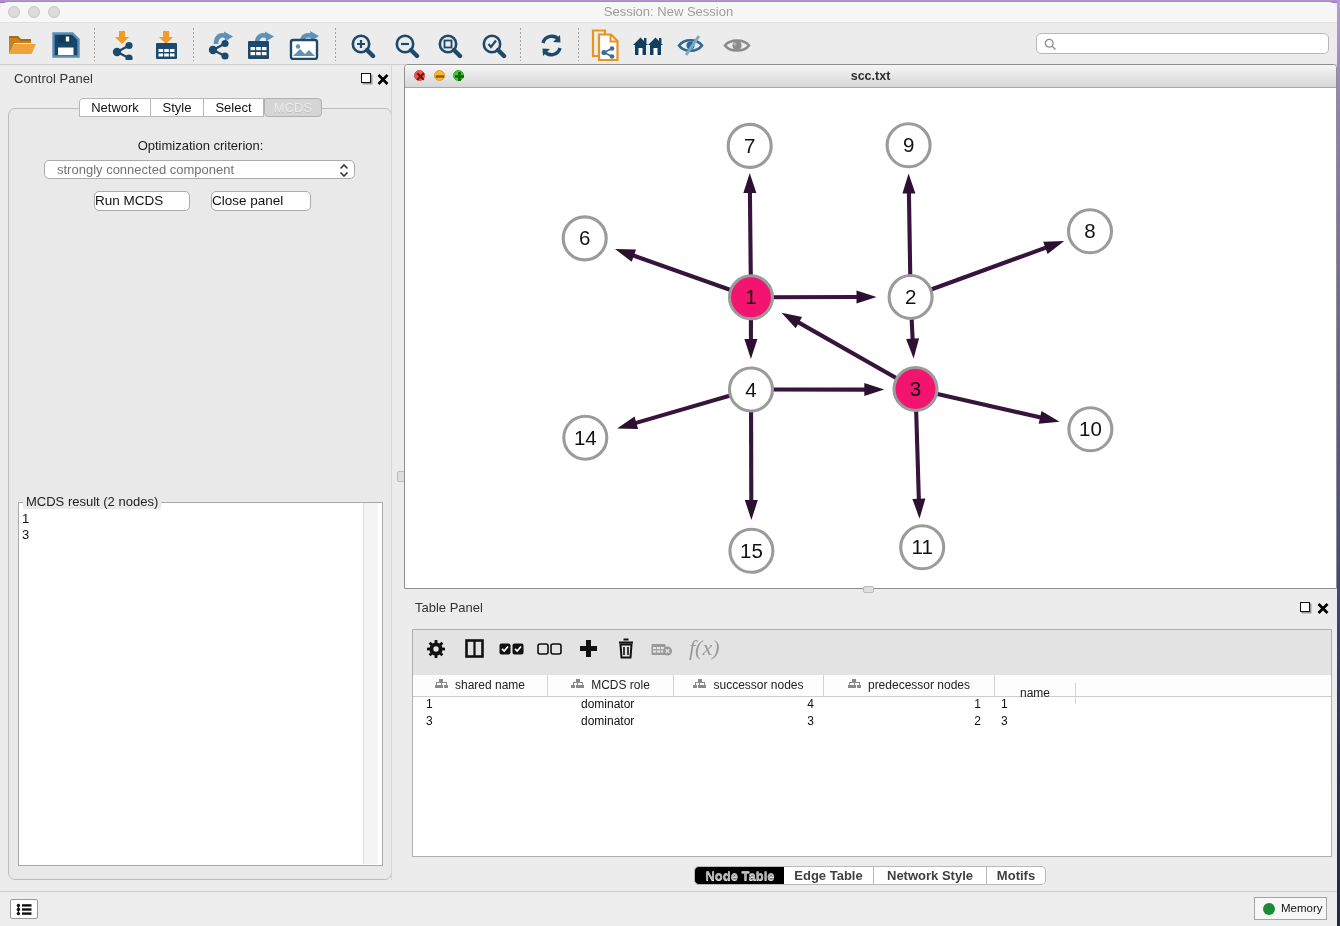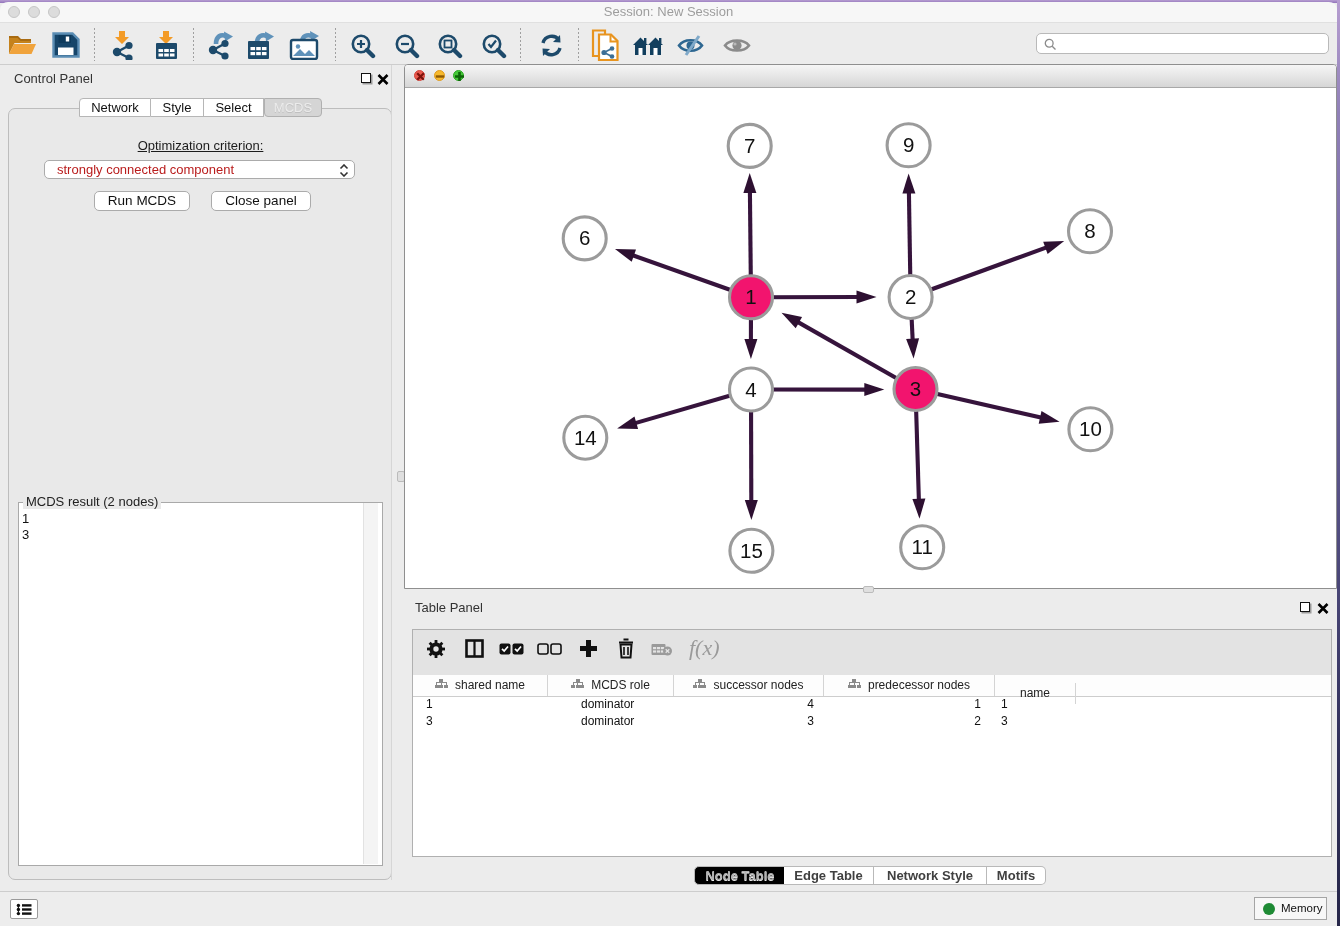--- a/index.html
+++ b/index.html
@@ -280,6 +280,7 @@
     <svg class="abs" style="left:49px; top:6px;" width="11" height="11" viewBox="0 0 11 11">
         <path d="M5.5 1 L5.5 10 M1 5.5 L10 5.5" stroke="#0c6407" stroke-width="2.6"></path>
       </svg>
+    <div class="abs" id="nettitletext">scc.txt</div>
   </div>
 </div>
 <svg class="abs" style="left:404px; top:87px;" width="933" height="501" viewBox="0 0 933 501" font-family="Liberation Sans, sans-serif">

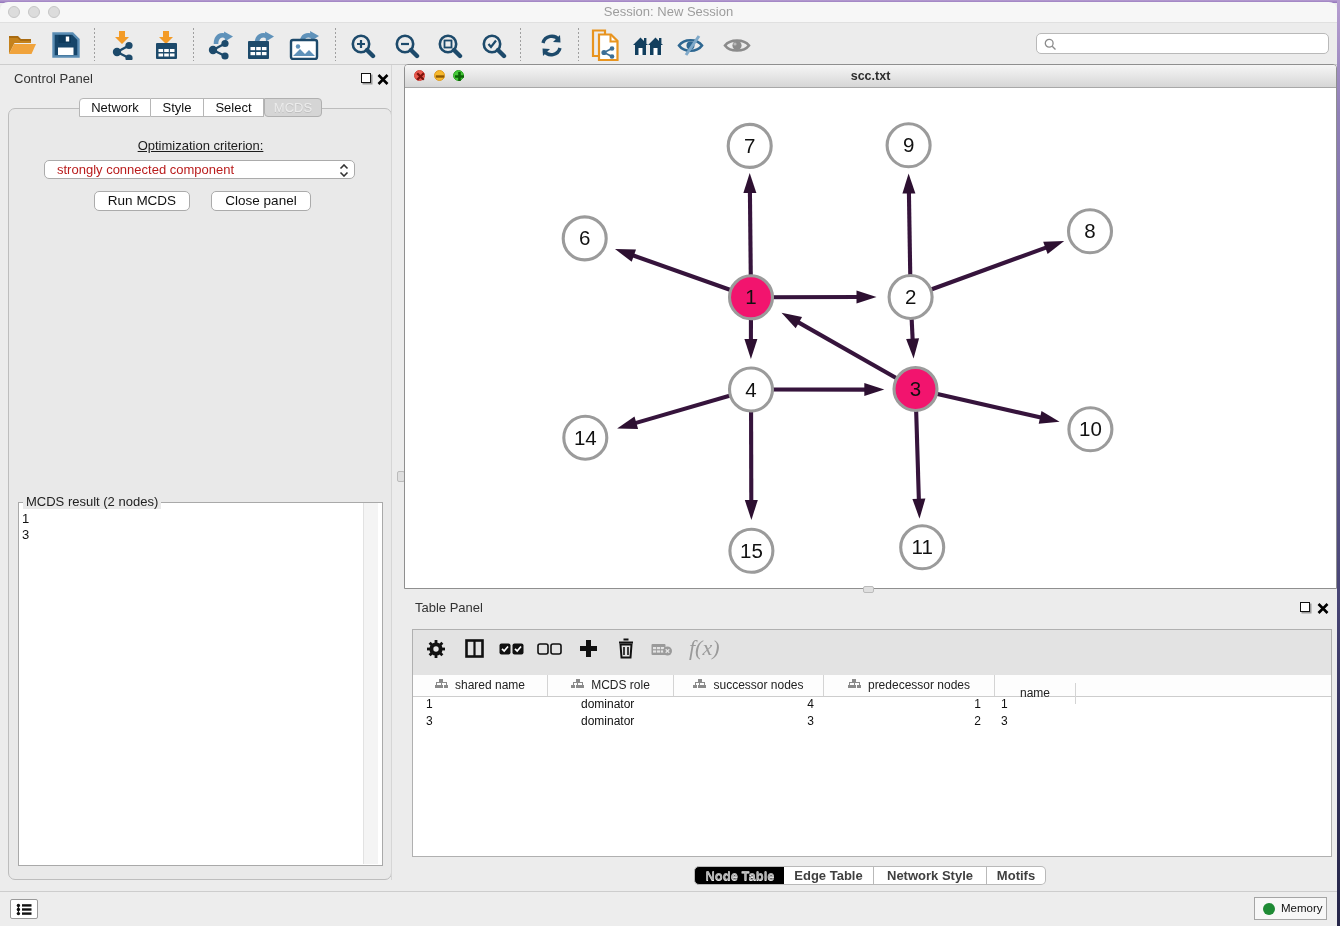--- a/index.html
+++ b/index.html
@@ -28,7 +28,7 @@
 #cpHead { left:14px; top:71px; font-size:13px; color:#333; }
 #cpBox { left:8px; top:108px; width:384px; height:772px; background:#e9e9e9; border:1px solid #bdbdbd; border-radius:7px; }
 .tab { position:absolute; top:98px; height:19px; background:#fff; border:1px solid #b6b6b6; font-size:13px; color:#111; text-align:center; line-height:18px; }
-#optLabel { left:9px; top:138px; width:383px; text-align:center; font-size:13px; color:#1c1c1c;text-decoration:underline; }
+#optLabel { left:9px; top:138px; width:383px; text-align:center; font-size:13px; color:#1c1c1c; }
 #optSelect { left:44px; top:160px; width:311px; height:19px; background:#fff; border:1px solid #ababab; border-radius:5px; font-size:13px; color:#b91c1c; line-height:17px; padding-left:12px; }
 .btn { position:absolute; height:20px; background:#fff; border:1px solid #ababab; border-radius:5px; font-size:13.5px; color:#111; text-align:center; line-height:18px; }
 #fieldset { left:18px; top:502px; width:365px; height:364px; border:1px solid #a9a9a9; background:#fff; }

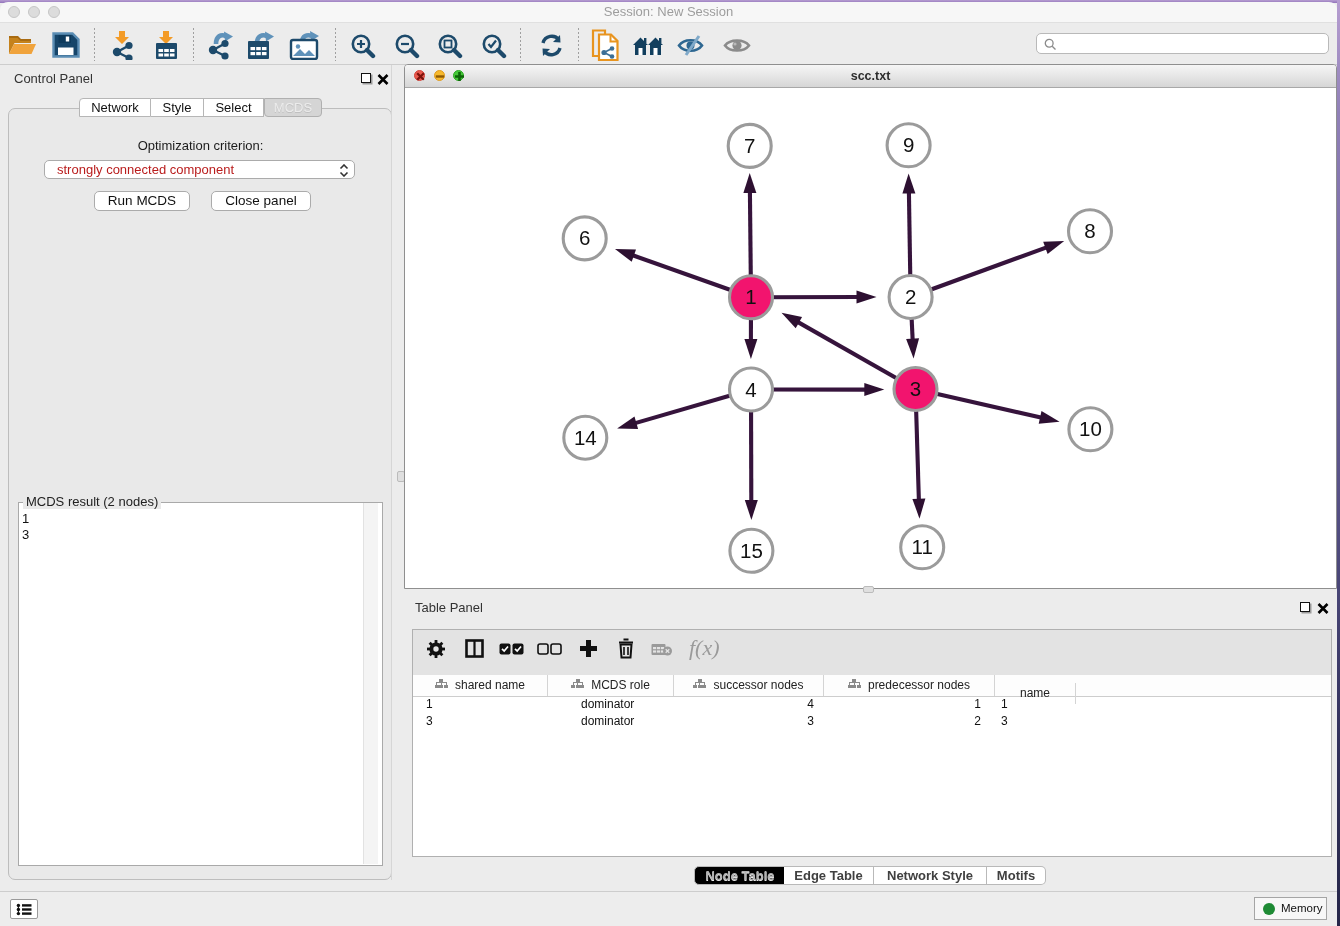--- a/index.html
+++ b/index.html
@@ -29,7 +29,7 @@
 #cpBox { left:8px; top:108px; width:384px; height:772px; background:#e9e9e9; border:1px solid #bdbdbd; border-radius:7px; }
 .tab { position:absolute; top:98px; height:19px; background:#fff; border:1px solid #b6b6b6; font-size:13px; color:#111; text-align:center; line-height:18px; }
 #optLabel { left:9px; top:138px; width:383px; text-align:center; font-size:13px; color:#1c1c1c; }
-#optSelect { left:44px; top:160px; width:311px; height:19px; background:#fff; border:1px solid #ababab; border-radius:5px; font-size:13px; color:#b91c1c; line-height:17px; padding-left:12px; }
+#optSelect { left:44px; top:160px; width:311px; height:19px; background:#fff; border:1px solid #ababab; border-radius:5px; font-size:13px; color:#737373; line-height:17px; padding-left:12px; }
 .btn { position:absolute; height:20px; background:#fff; border:1px solid #ababab; border-radius:5px; font-size:13.5px; color:#111; text-align:center; line-height:18px; }
 #fieldset { left:18px; top:502px; width:365px; height:364px; border:1px solid #a9a9a9; background:#fff; }
 #legend { left:23px; top:494px; background:#e9e9e9; padding:0 3px; font-size:13px; color:#222; }

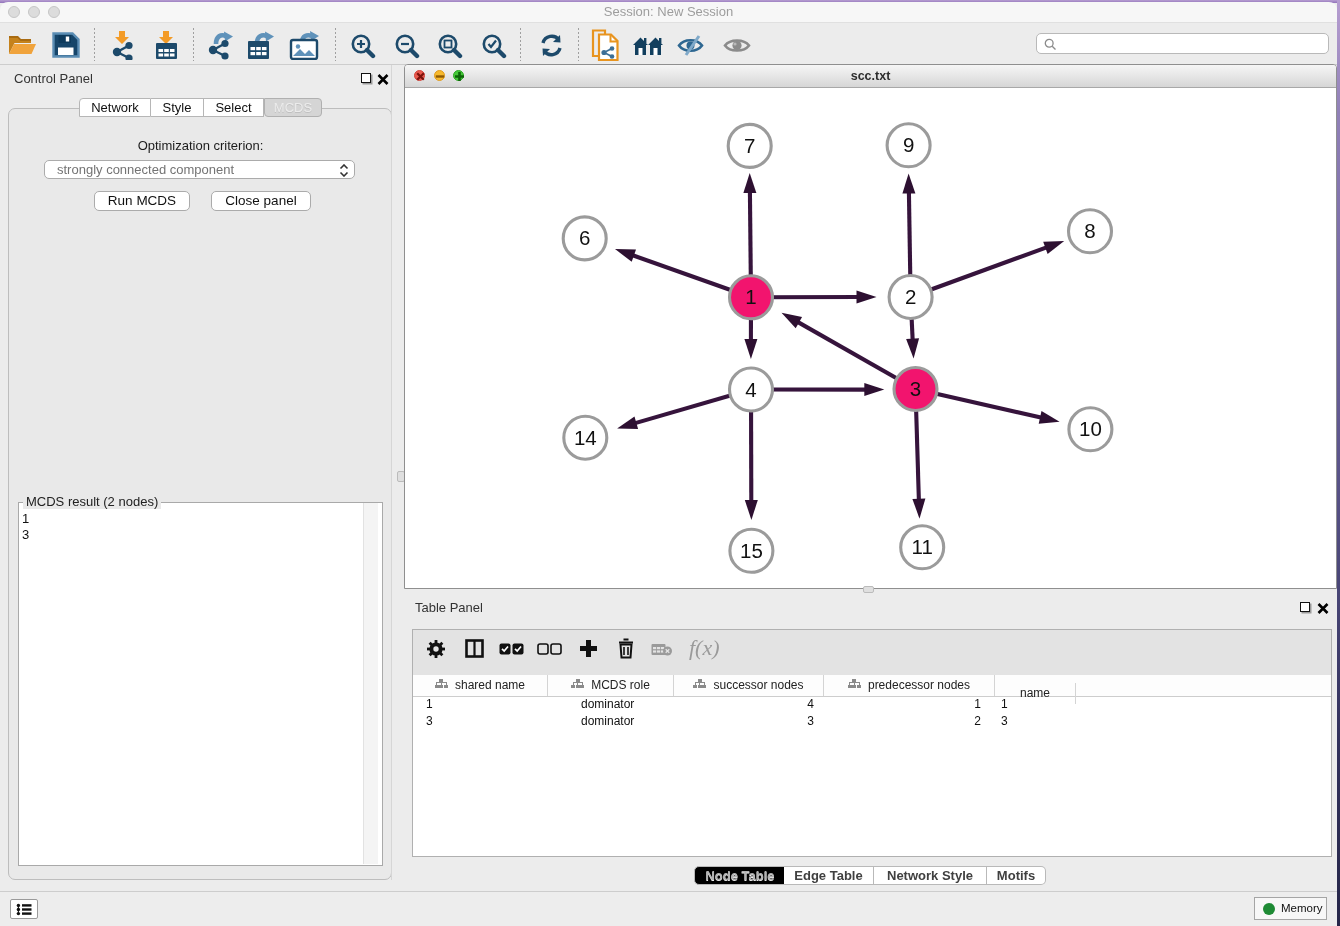--- a/index.html
+++ b/index.html
@@ -30,7 +30,7 @@
 .tab { position:absolute; top:98px; height:19px; background:#fff; border:1px solid #b6b6b6; font-size:13px; color:#111; text-align:center; line-height:18px; }
 #optLabel { left:9px; top:138px; width:383px; text-align:center; font-size:13px; color:#1c1c1c; }
 #optSelect { left:44px; top:160px; width:311px; height:19px; background:#fff; border:1px solid #ababab; border-radius:5px; font-size:13px; color:#737373; line-height:17px; padding-left:12px; }
-.btn { position:absolute; height:20px; background:#fff; border:1px solid #ababab; border-radius:5px; font-size:13.5px; color:#111; text-align:center; line-height:18px; }
+.btn { position:absolute; height:20px; background:#fff; border:1px solid #ababab; border-radius:5px; font-size:13.5px; color:#111; line-height:18px; }
 #fieldset { left:18px; top:502px; width:365px; height:364px; border:1px solid #a9a9a9; background:#fff; }
 #legend { left:23px; top:494px; background:#e9e9e9; padding:0 3px; font-size:13px; color:#222; }
 #mcdsText { left:22px; top:511px; font-size:13px; color:#111; line-height:16px; }

